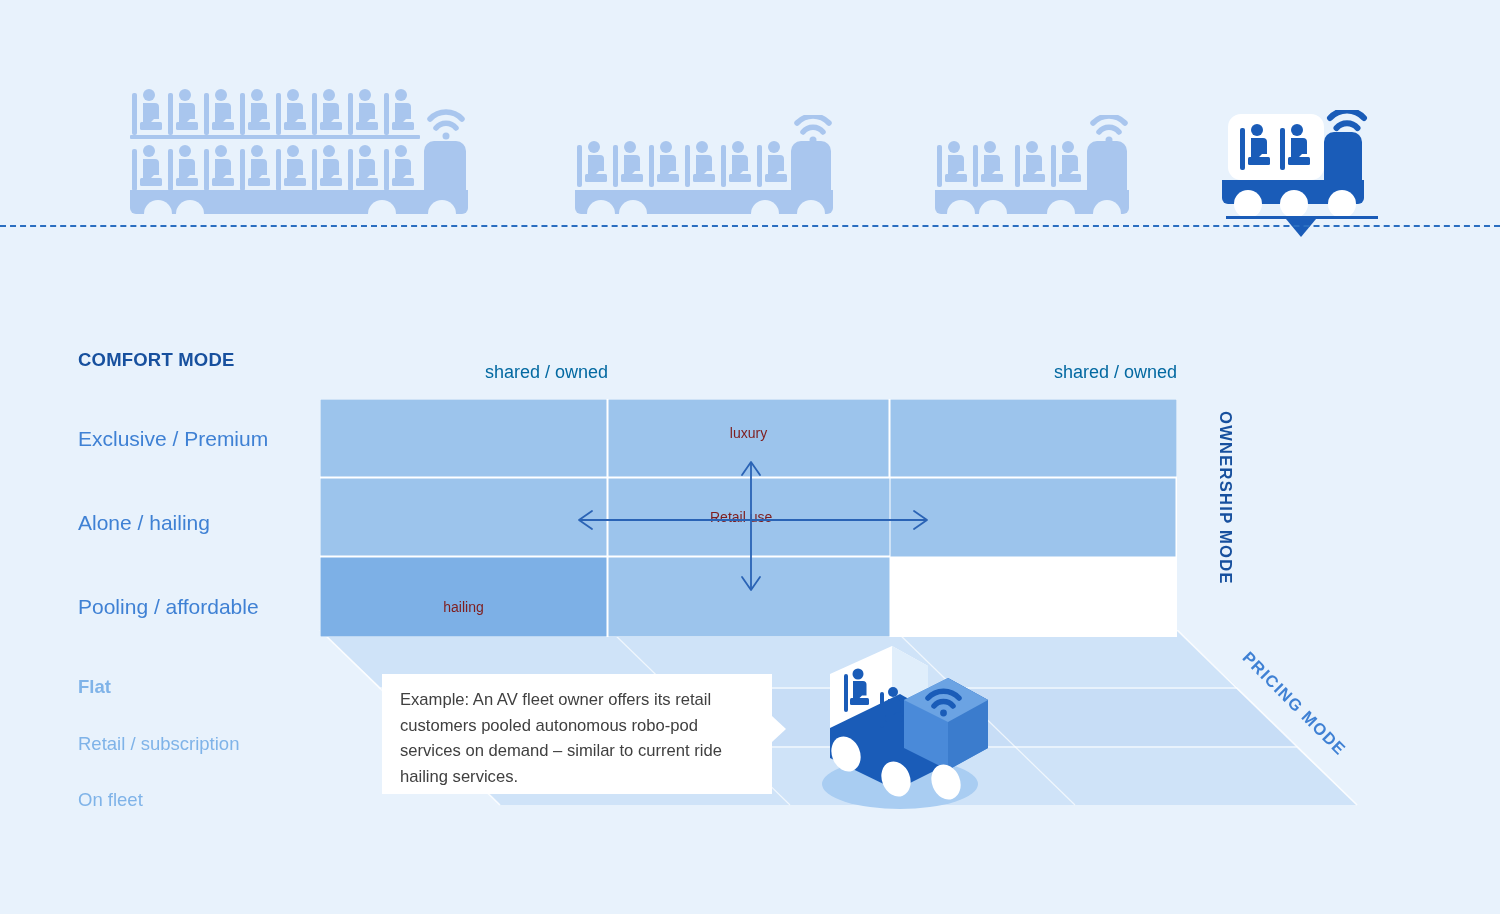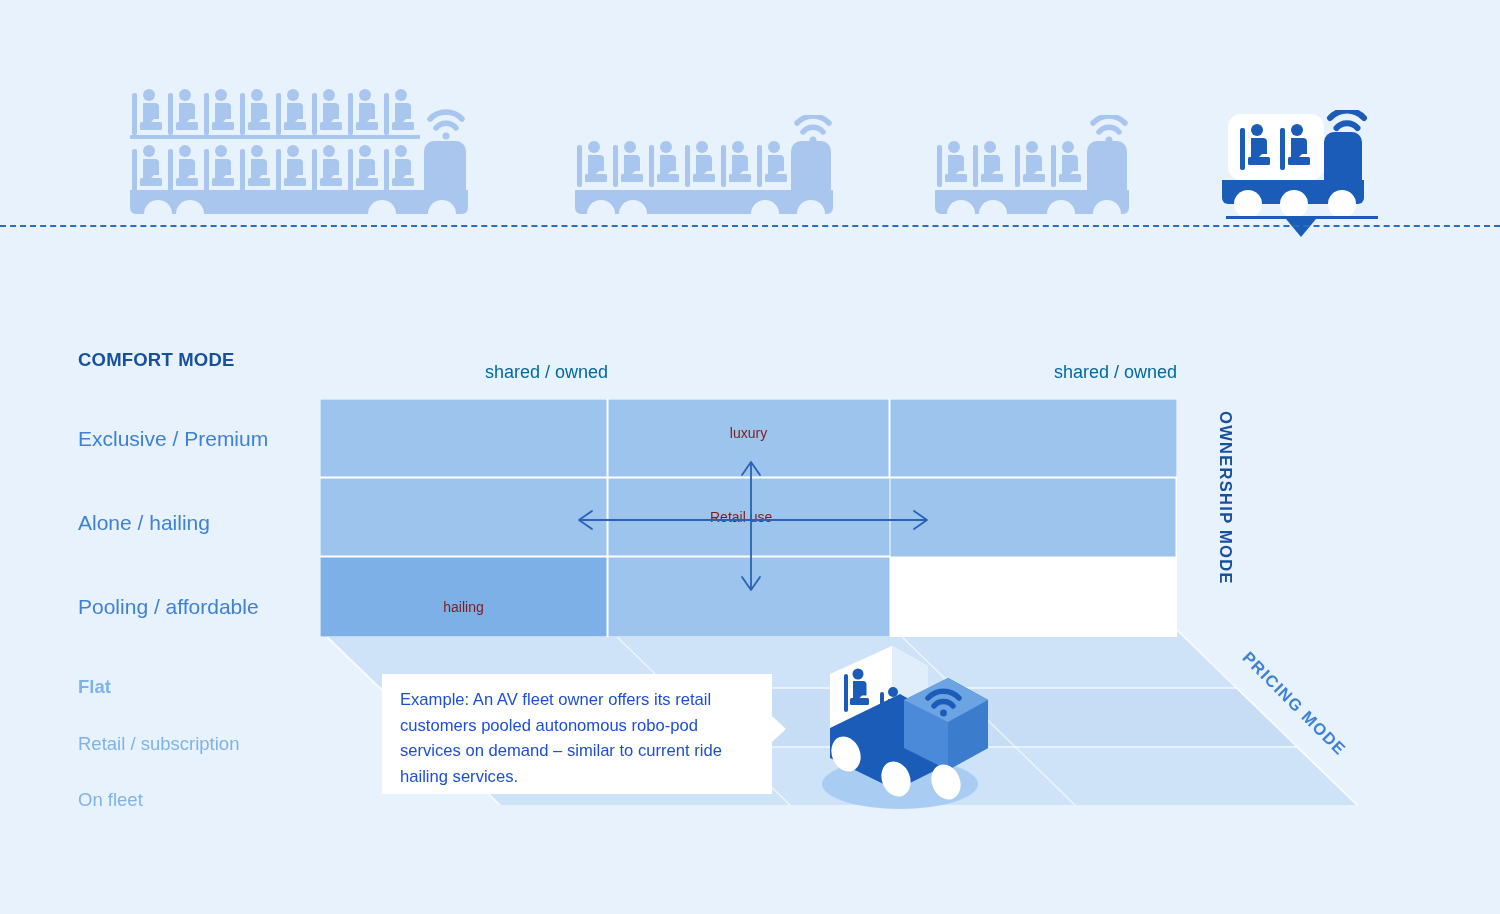--- a/index.html
+++ b/index.html
@@ -132,7 +132,7 @@
     width: 360px;
     font-size: 16.6px;
     line-height: 25.6px;
-    color: #1d4ed8;
+    color: #404040;
   }
   .callout .tail {
     position: absolute;

